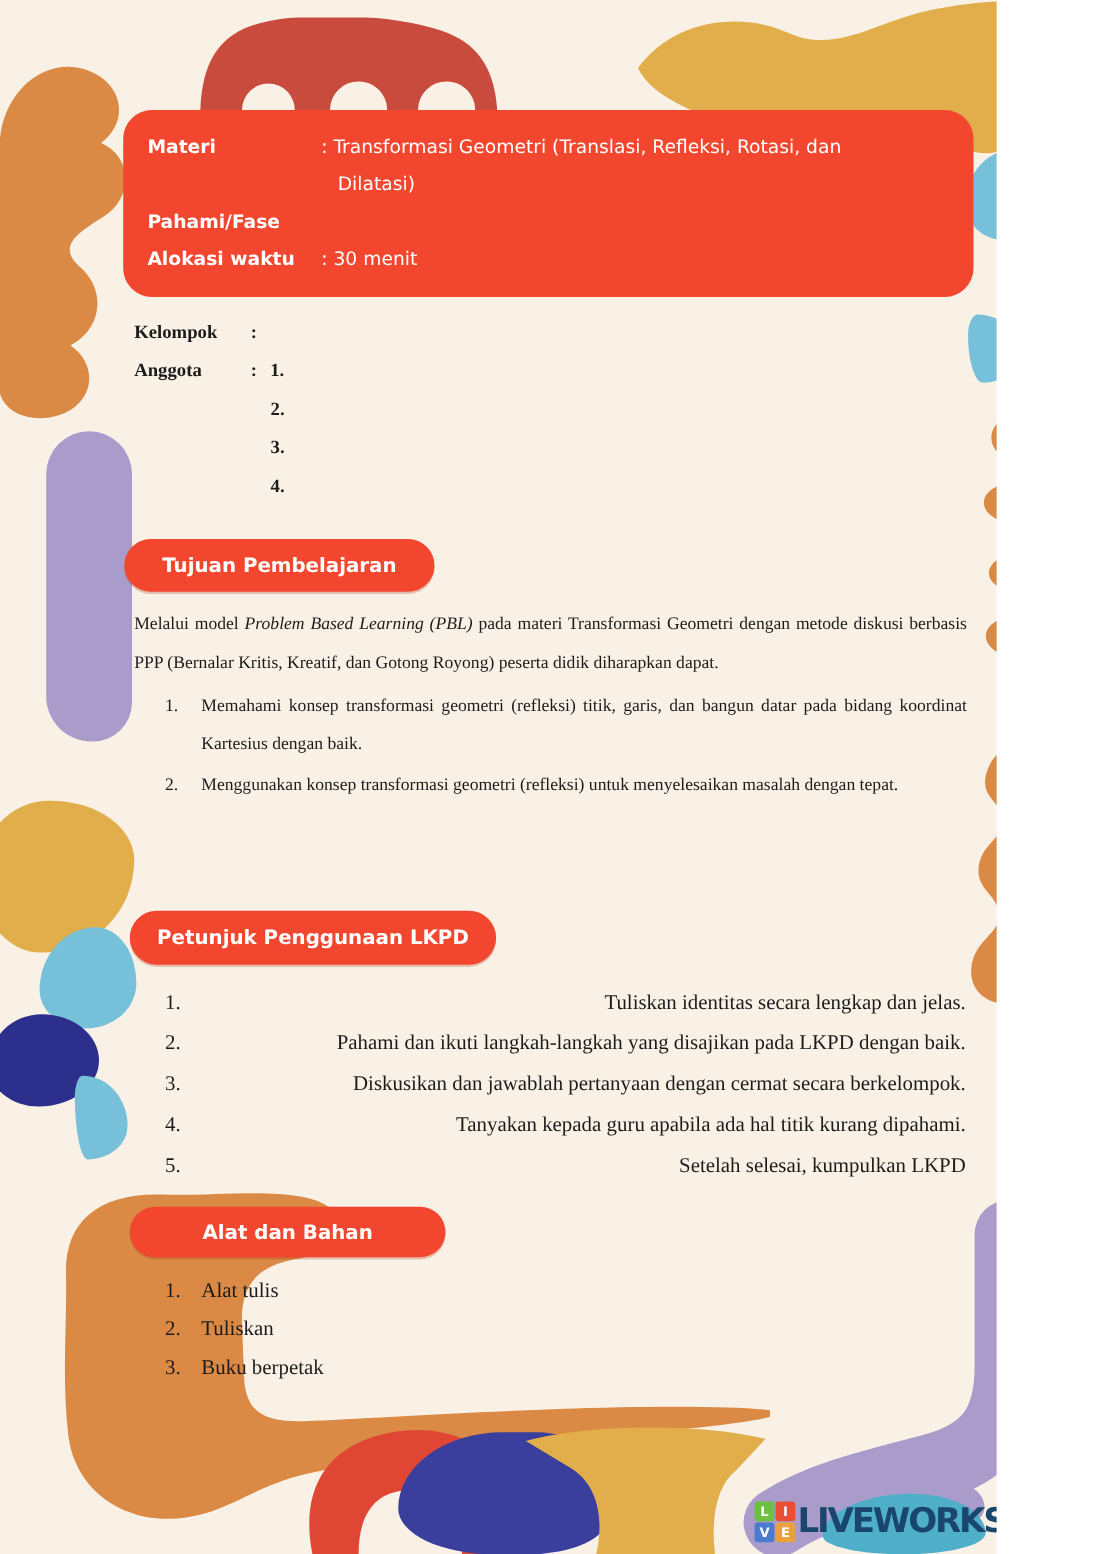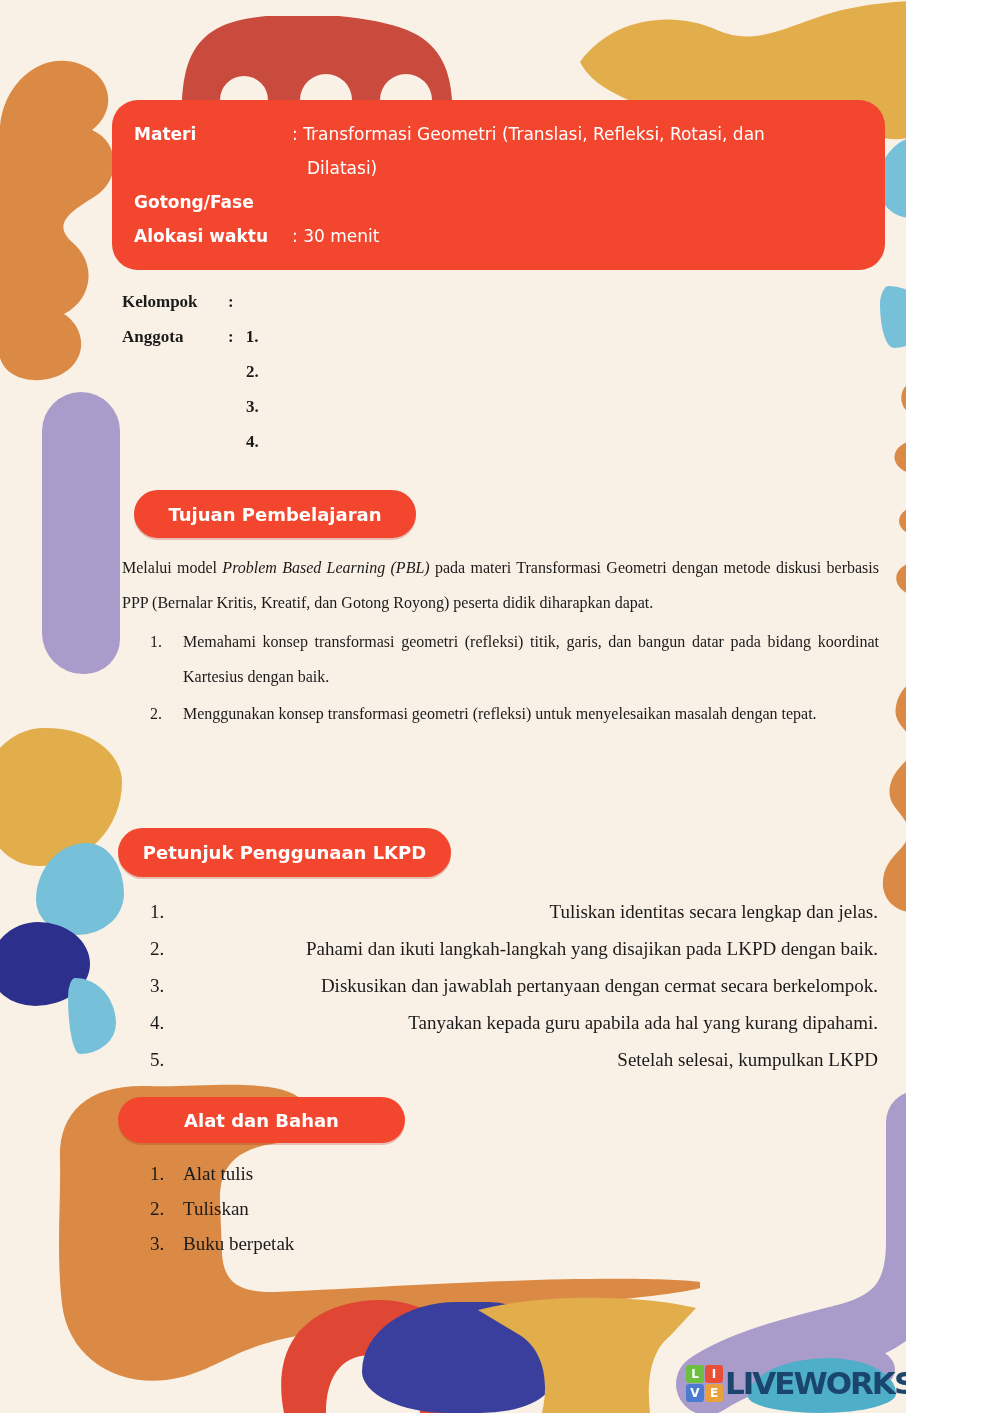--- a/index.html
+++ b/index.html
@@ -137,7 +137,7 @@
       </div>
     </div>
     <div class="hrow">
-      <div class="hlabel">Gotong/Fase</div>
+      <div class="hlabel">Pahami/Fase</div>
     </div>
     <div class="hrow">
       <div class="hlabel">Alokasi waktu</div>

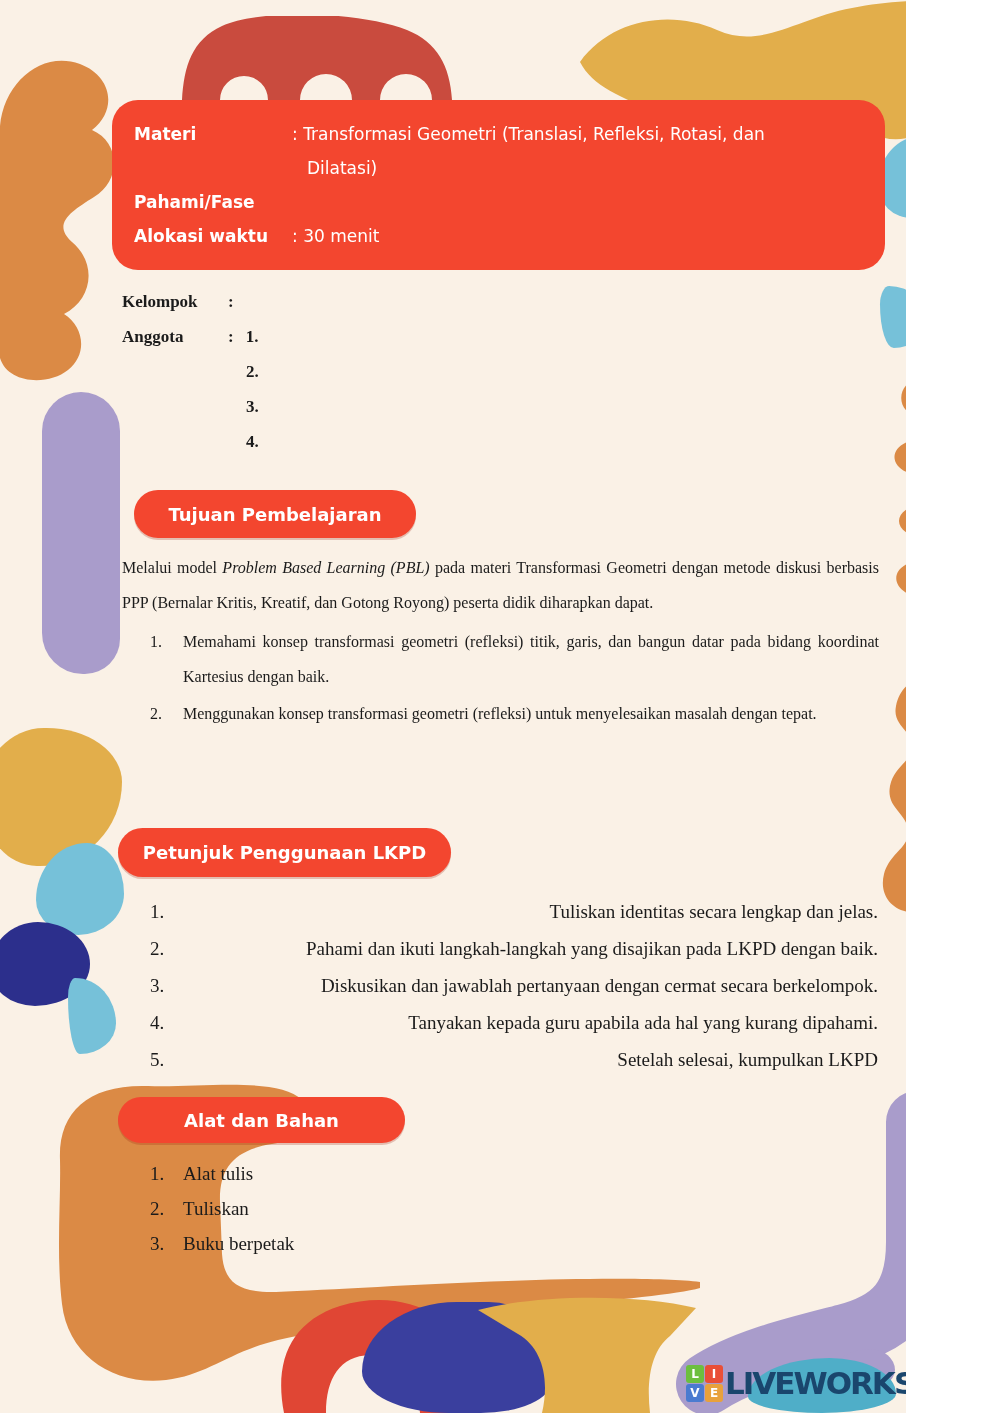--- a/index.html
+++ b/index.html
@@ -41,7 +41,7 @@
     display:flex;align-items:center;justify-content:center;
     box-shadow:0 2px 0 rgba(160,40,20,.25);
   }
-  #btn-tujuan{left:134px;top:490px;width:282px;height:48px;}
+  #btn-tujuan{left:113px;top:490px;width:282px;height:48px;}
   #btn-petunjuk{left:118px;top:828px;width:333px;height:49px;}
   #btn-alat{left:118px;top:1097px;width:287px;height:46px;}
 

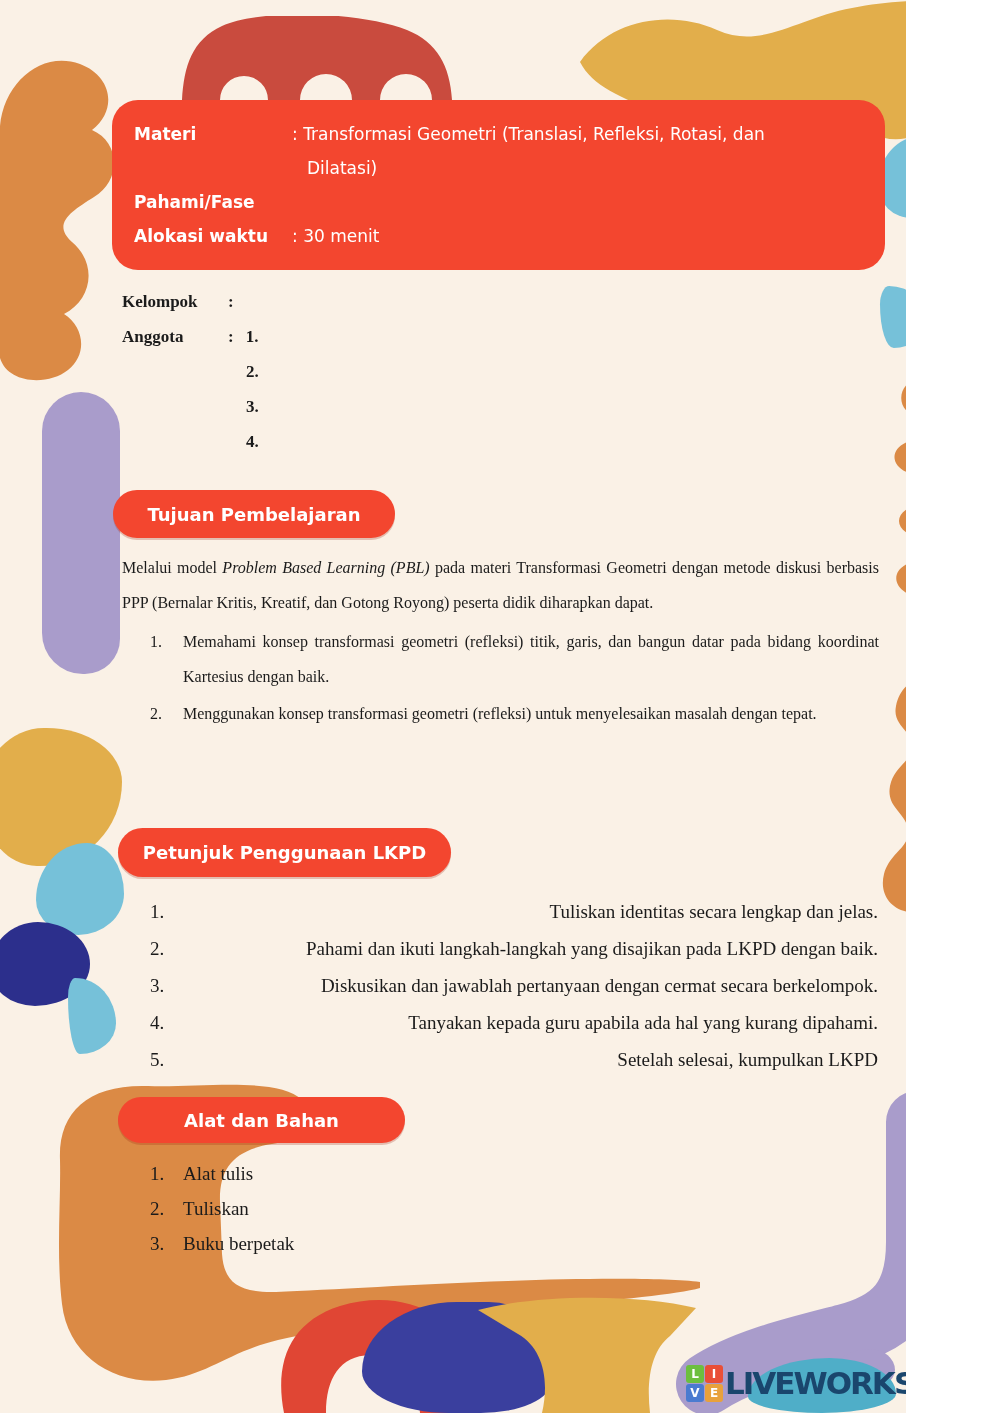--- a/index.html
+++ b/index.html
@@ -190,7 +190,7 @@
     </div>
     <div class="li">
       <span class="num">4.</span>
-      <div class="txt">Tanyakan kepada guru apabila ada hal yang kurang dipahami.</div>
+      <div class="txt">Tanyakan kepada guru apabila ada hal titik kurang dipahami.</div>
     </div>
     <div class="li">
       <span class="num">5.</span>

